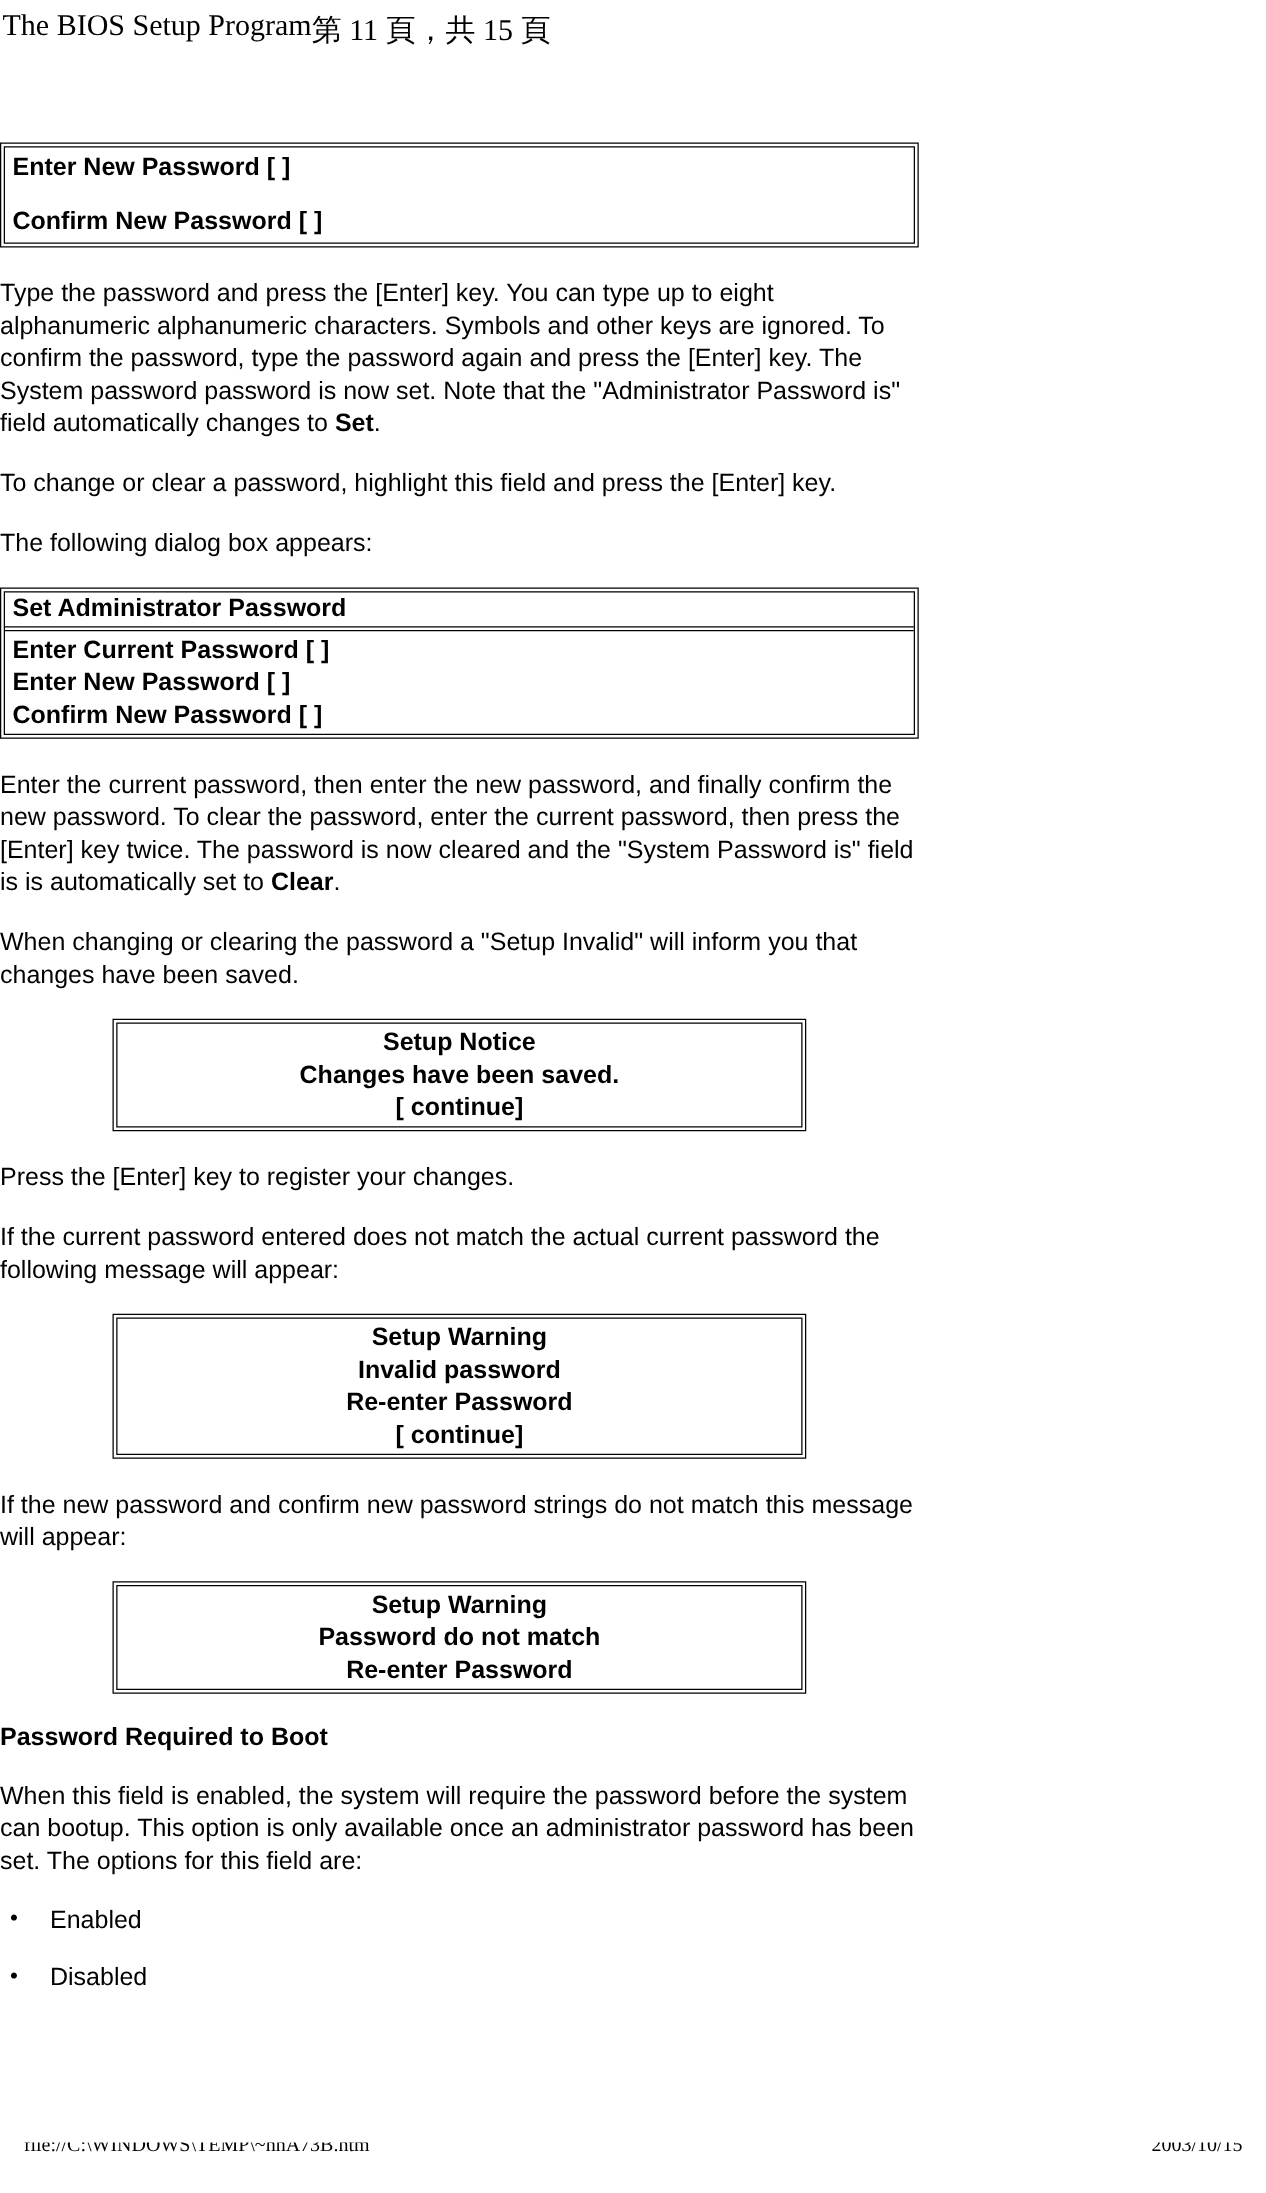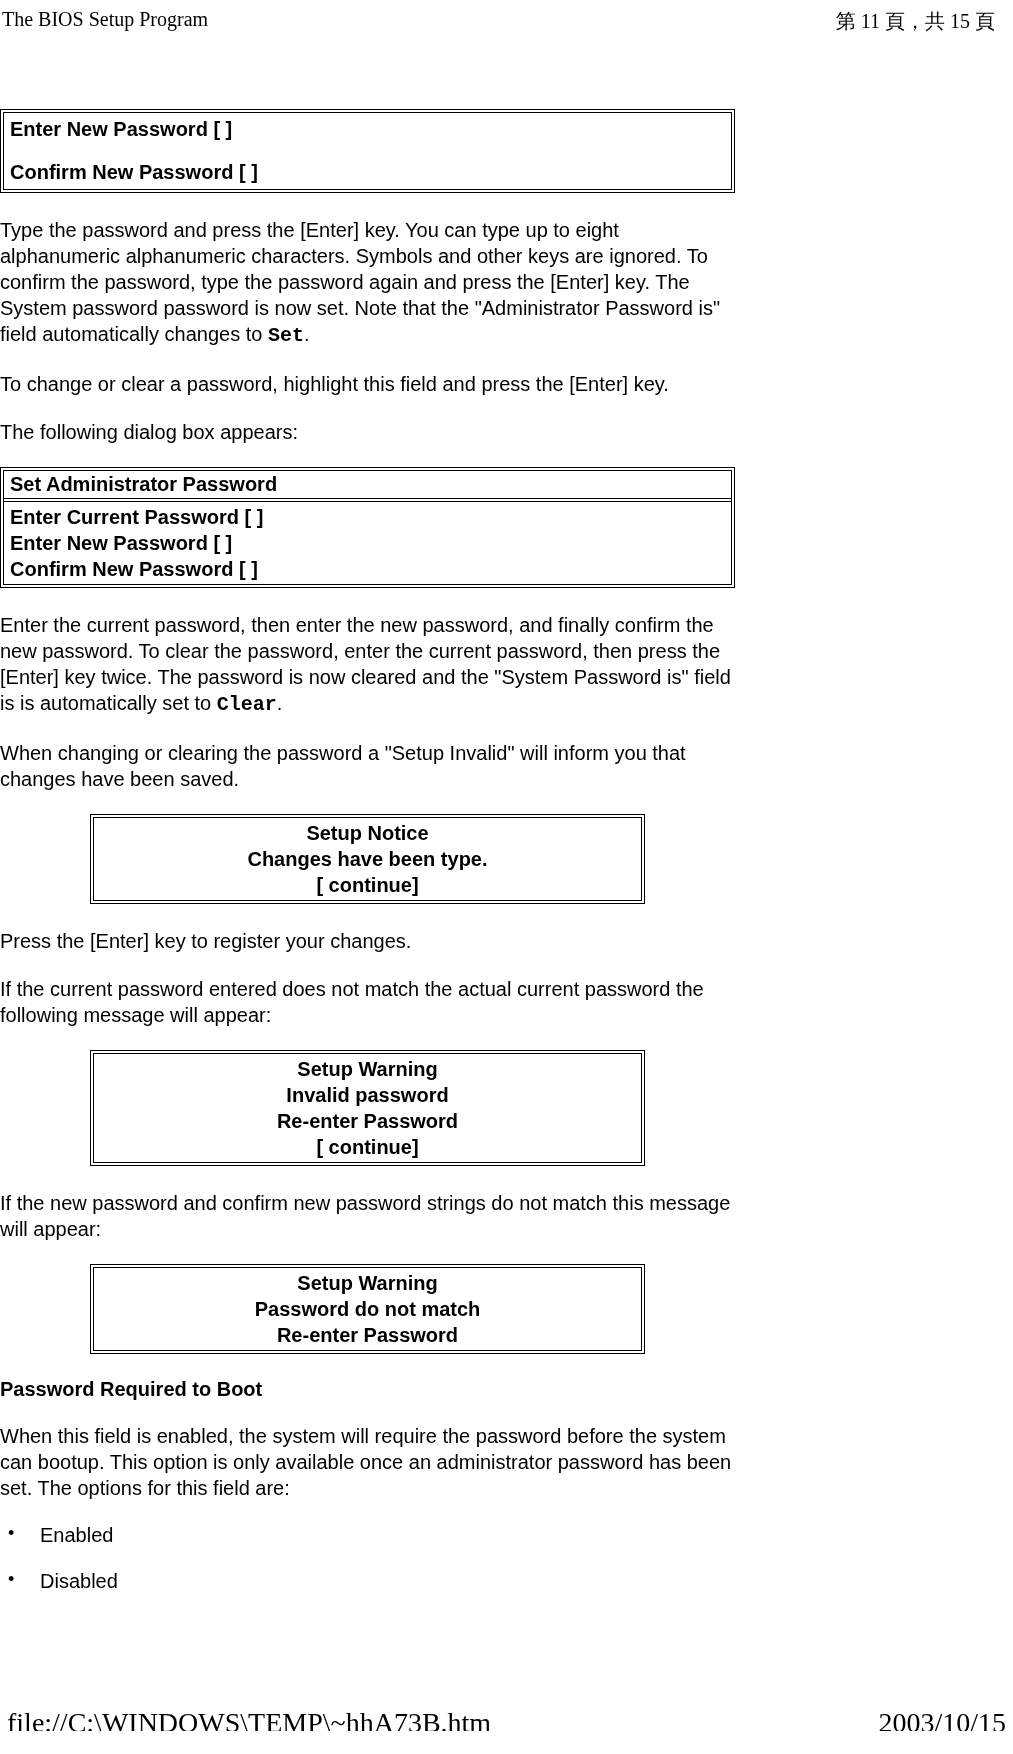--- a/index.html
+++ b/index.html
@@ -13,10 +13,10 @@
     }
     .header-row {
       display: flex;
-      justify-content: space-between;
+      justify-content: flex-start;
       padding: 8px 18px 4px 2px;
       font-family: "Times New Roman", serif;
-      font-size: 20px;
+      font-size: 24px;
     }
     .content {
       width: 735px;

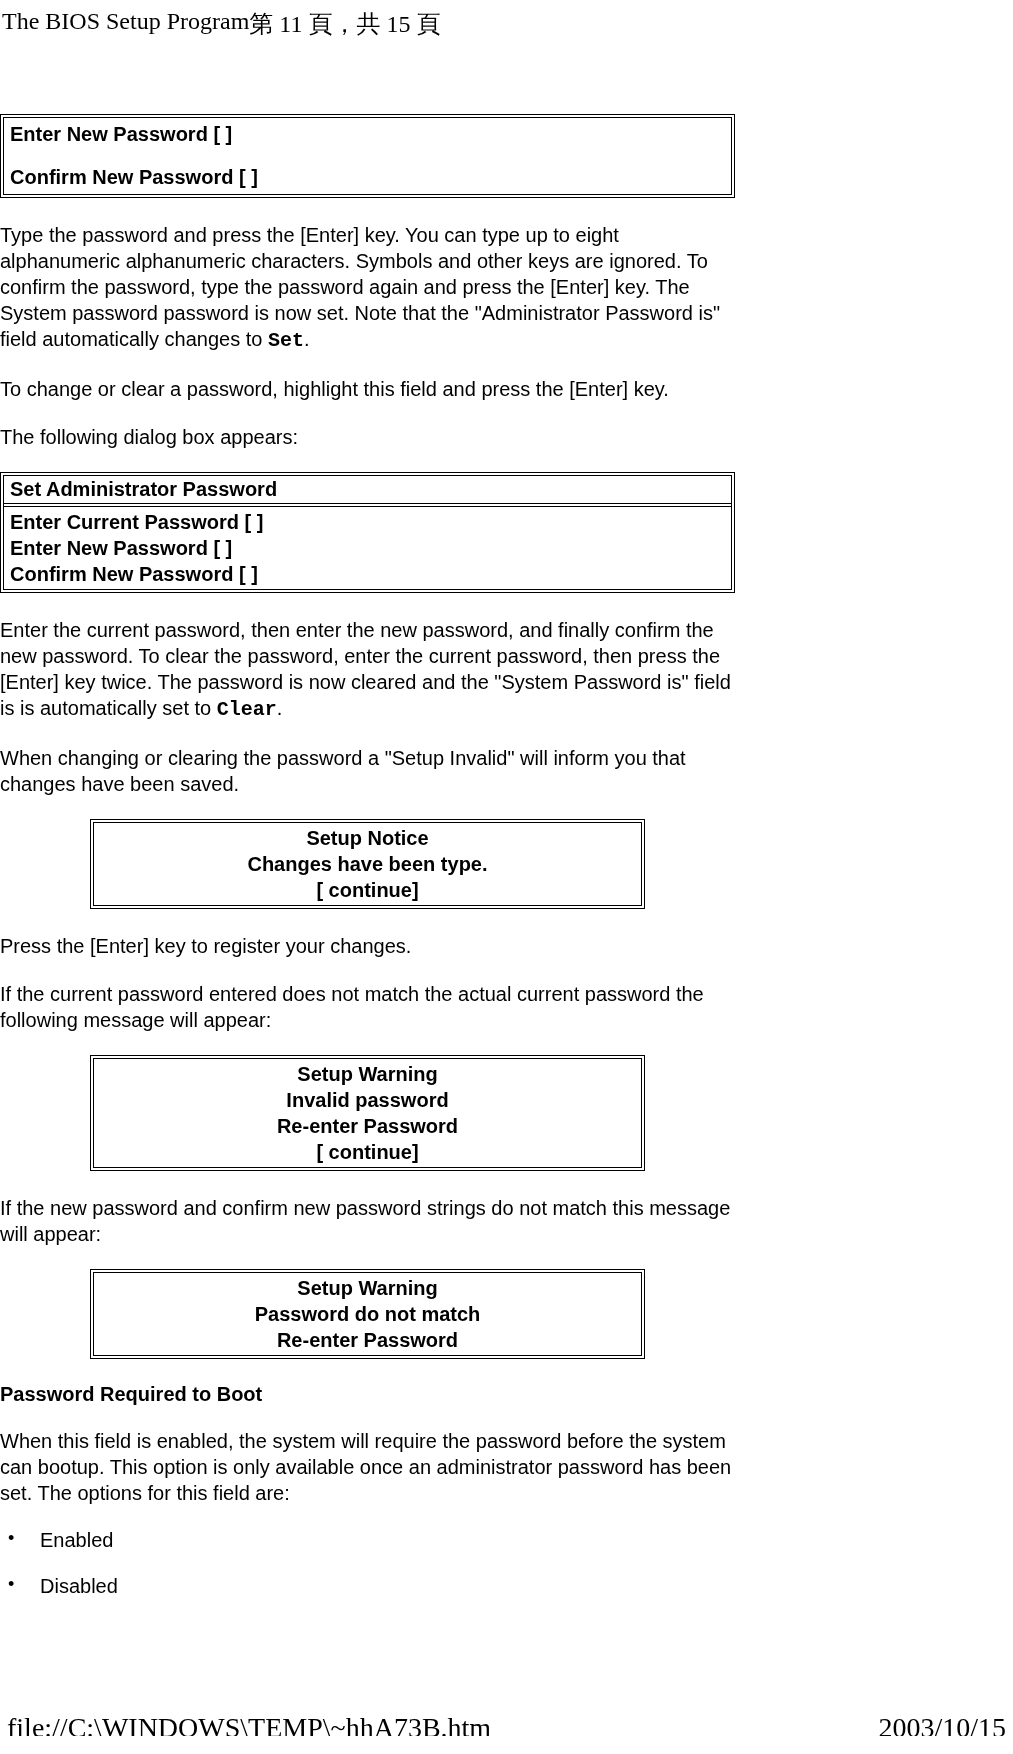--- a/index.html
+++ b/index.html
@@ -43,7 +43,6 @@
     }
     .bold {
       font-weight: bold;
-      font-family: Liberation Mono, monospace;
     }
     .tbl-outer {
       border: 4px double #000;

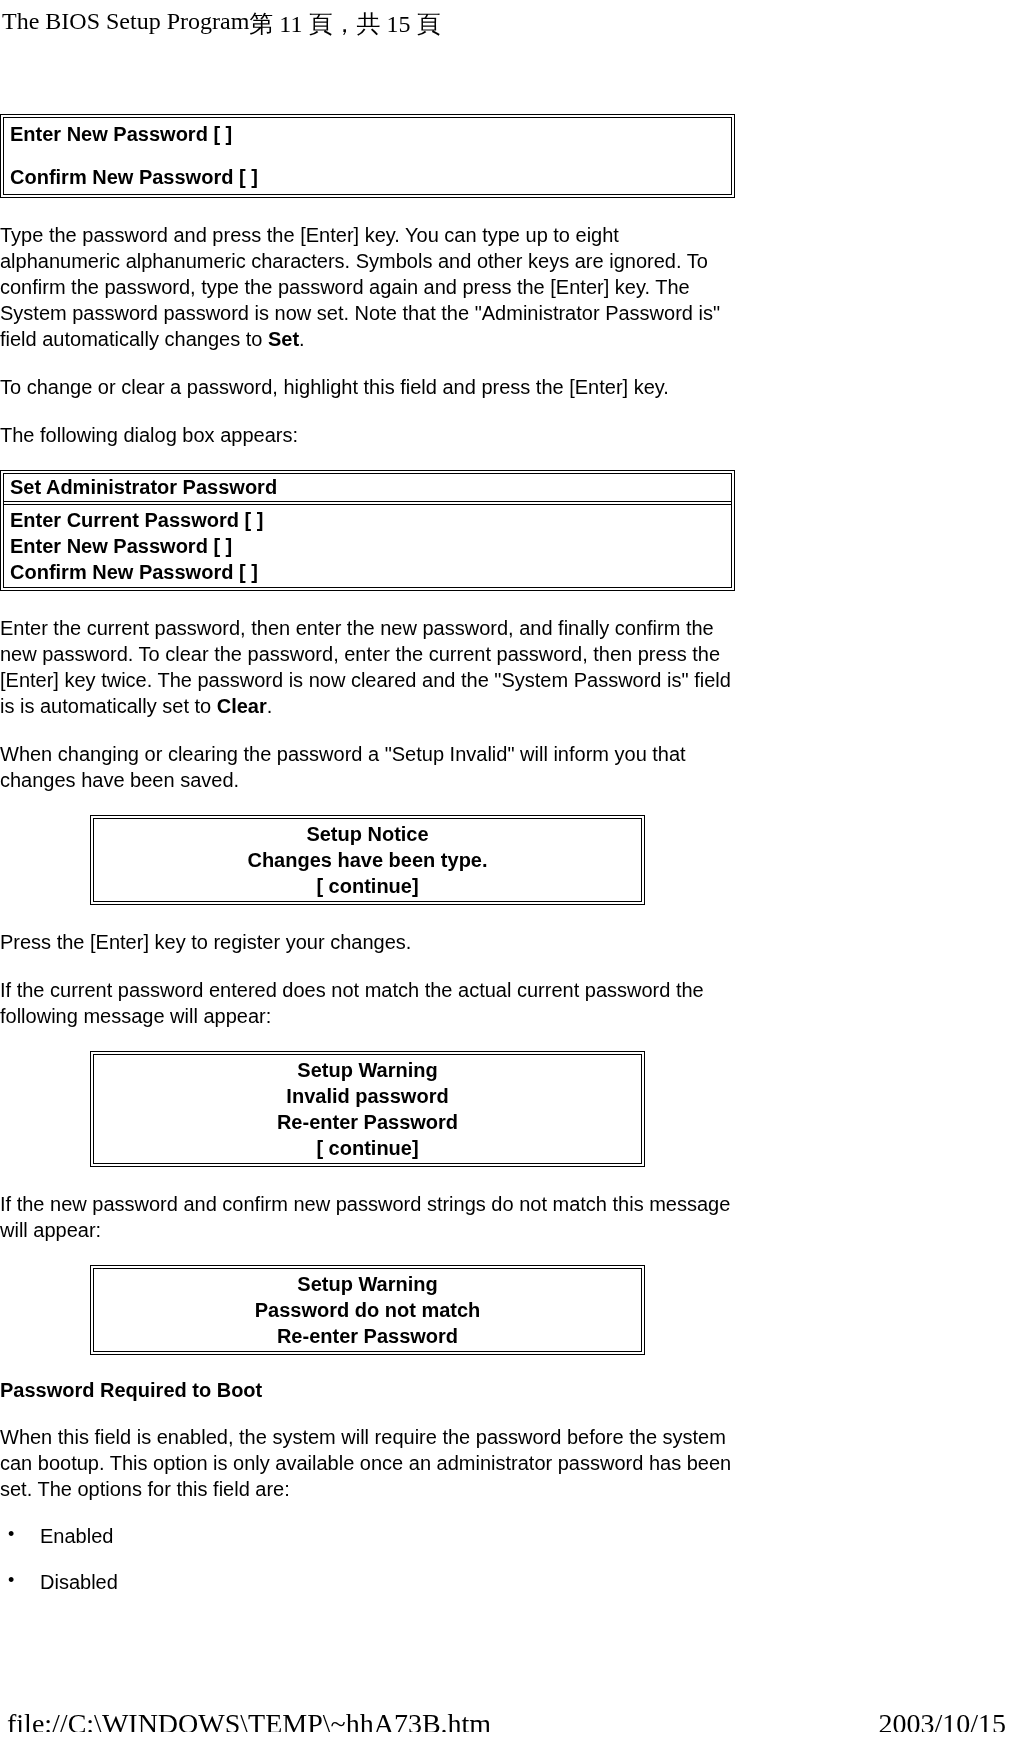--- a/index.html
+++ b/index.html
@@ -152,7 +152,7 @@
     <div class="notice">
       <div class="pad">
         <div class="line">Setup Notice</div>
-        <div class="line">Changes have been type.</div>
+        <div class="line">Changes have been saved.</div>
         <div class="line">[ continue]</div>
       </div>
     </div>

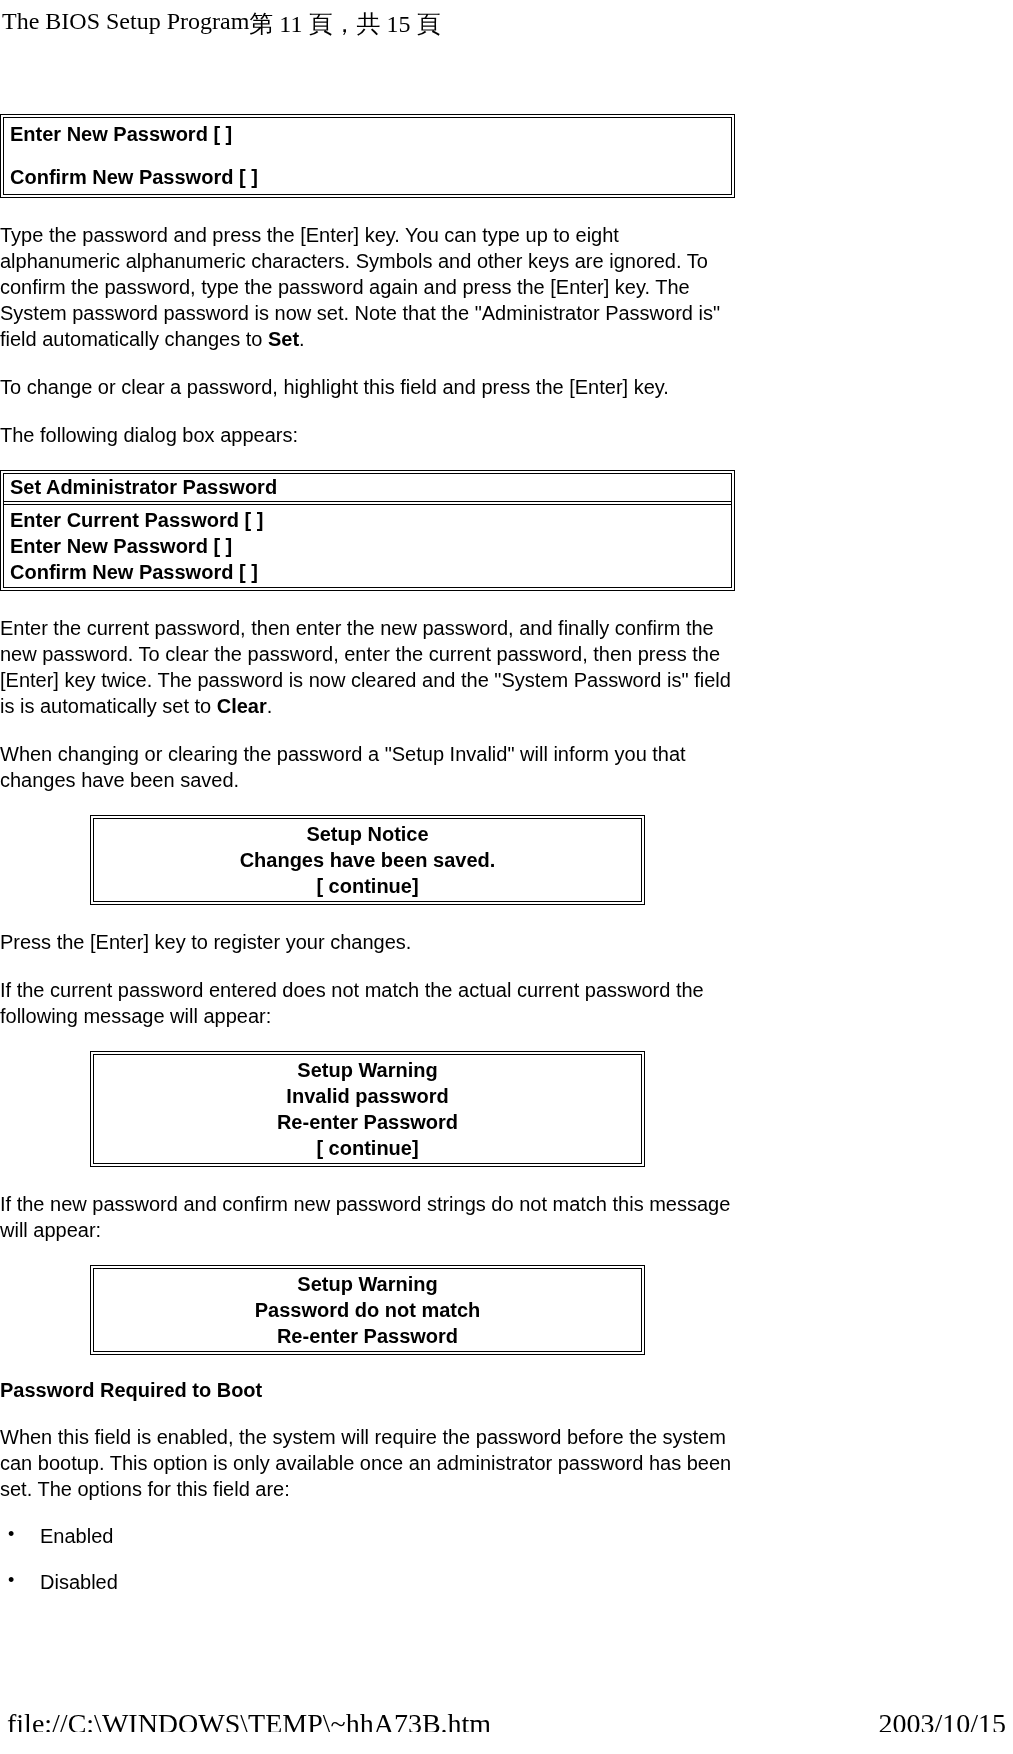--- a/index.html
+++ b/index.html
@@ -97,9 +97,9 @@
     .footer-row {
       position: relative;
       margin-top: 120px;
-      padding: 0 7px;
+      padding: 0 19px;
       font-family: "Times New Roman", serif;
-      font-size: 28px;
+      font-size: 16px;
       display: flex;
       justify-content: space-between;
       overflow: hidden;

